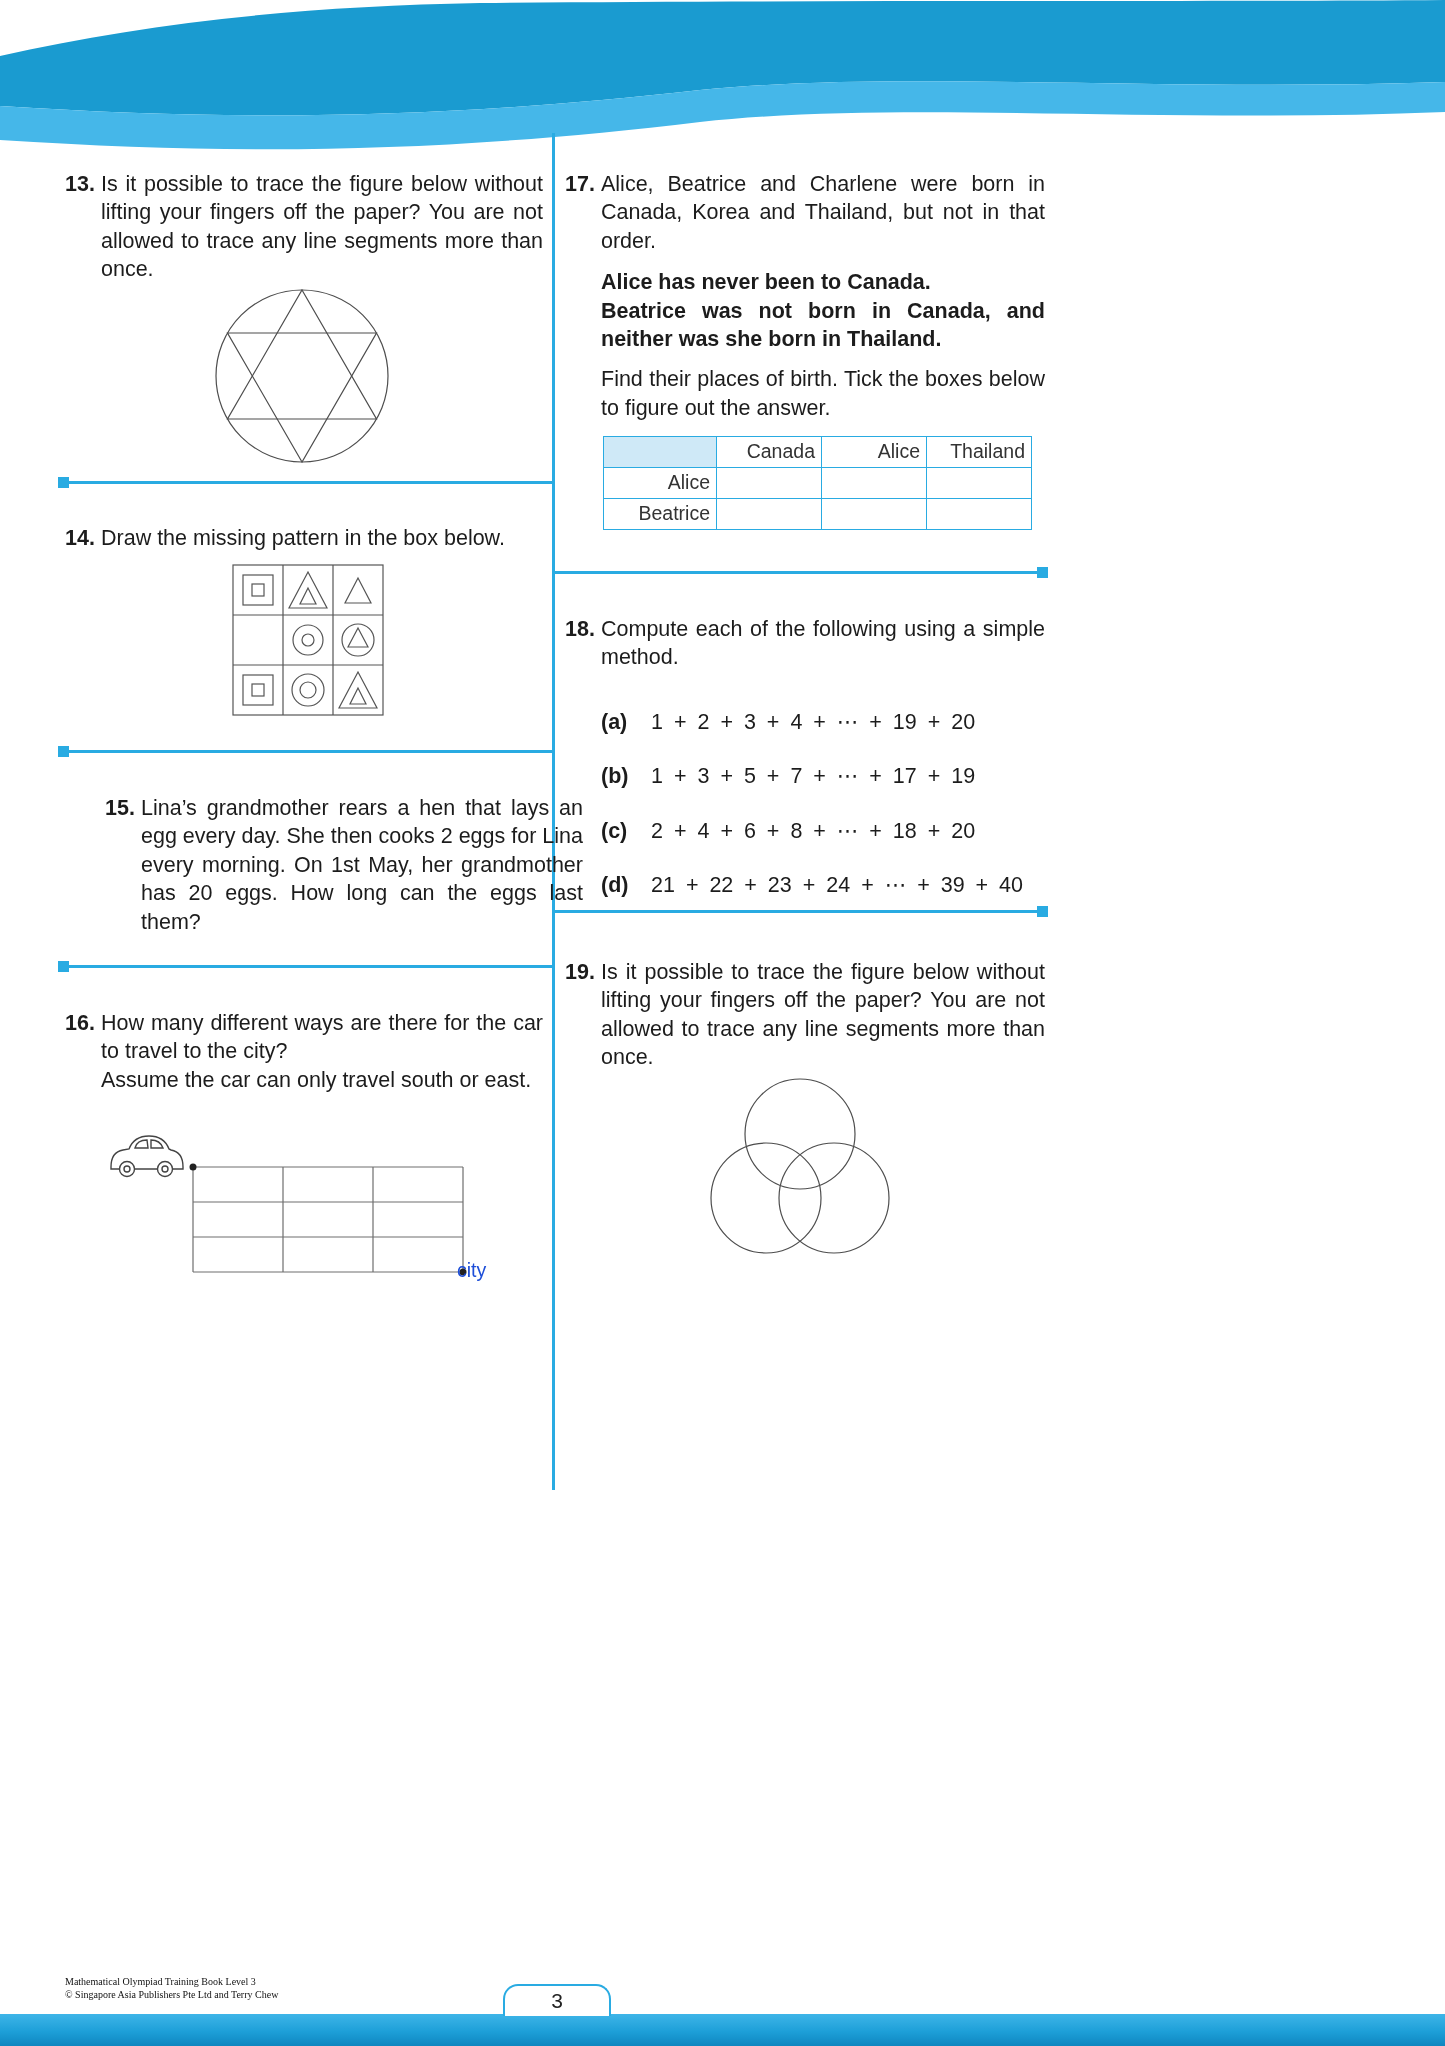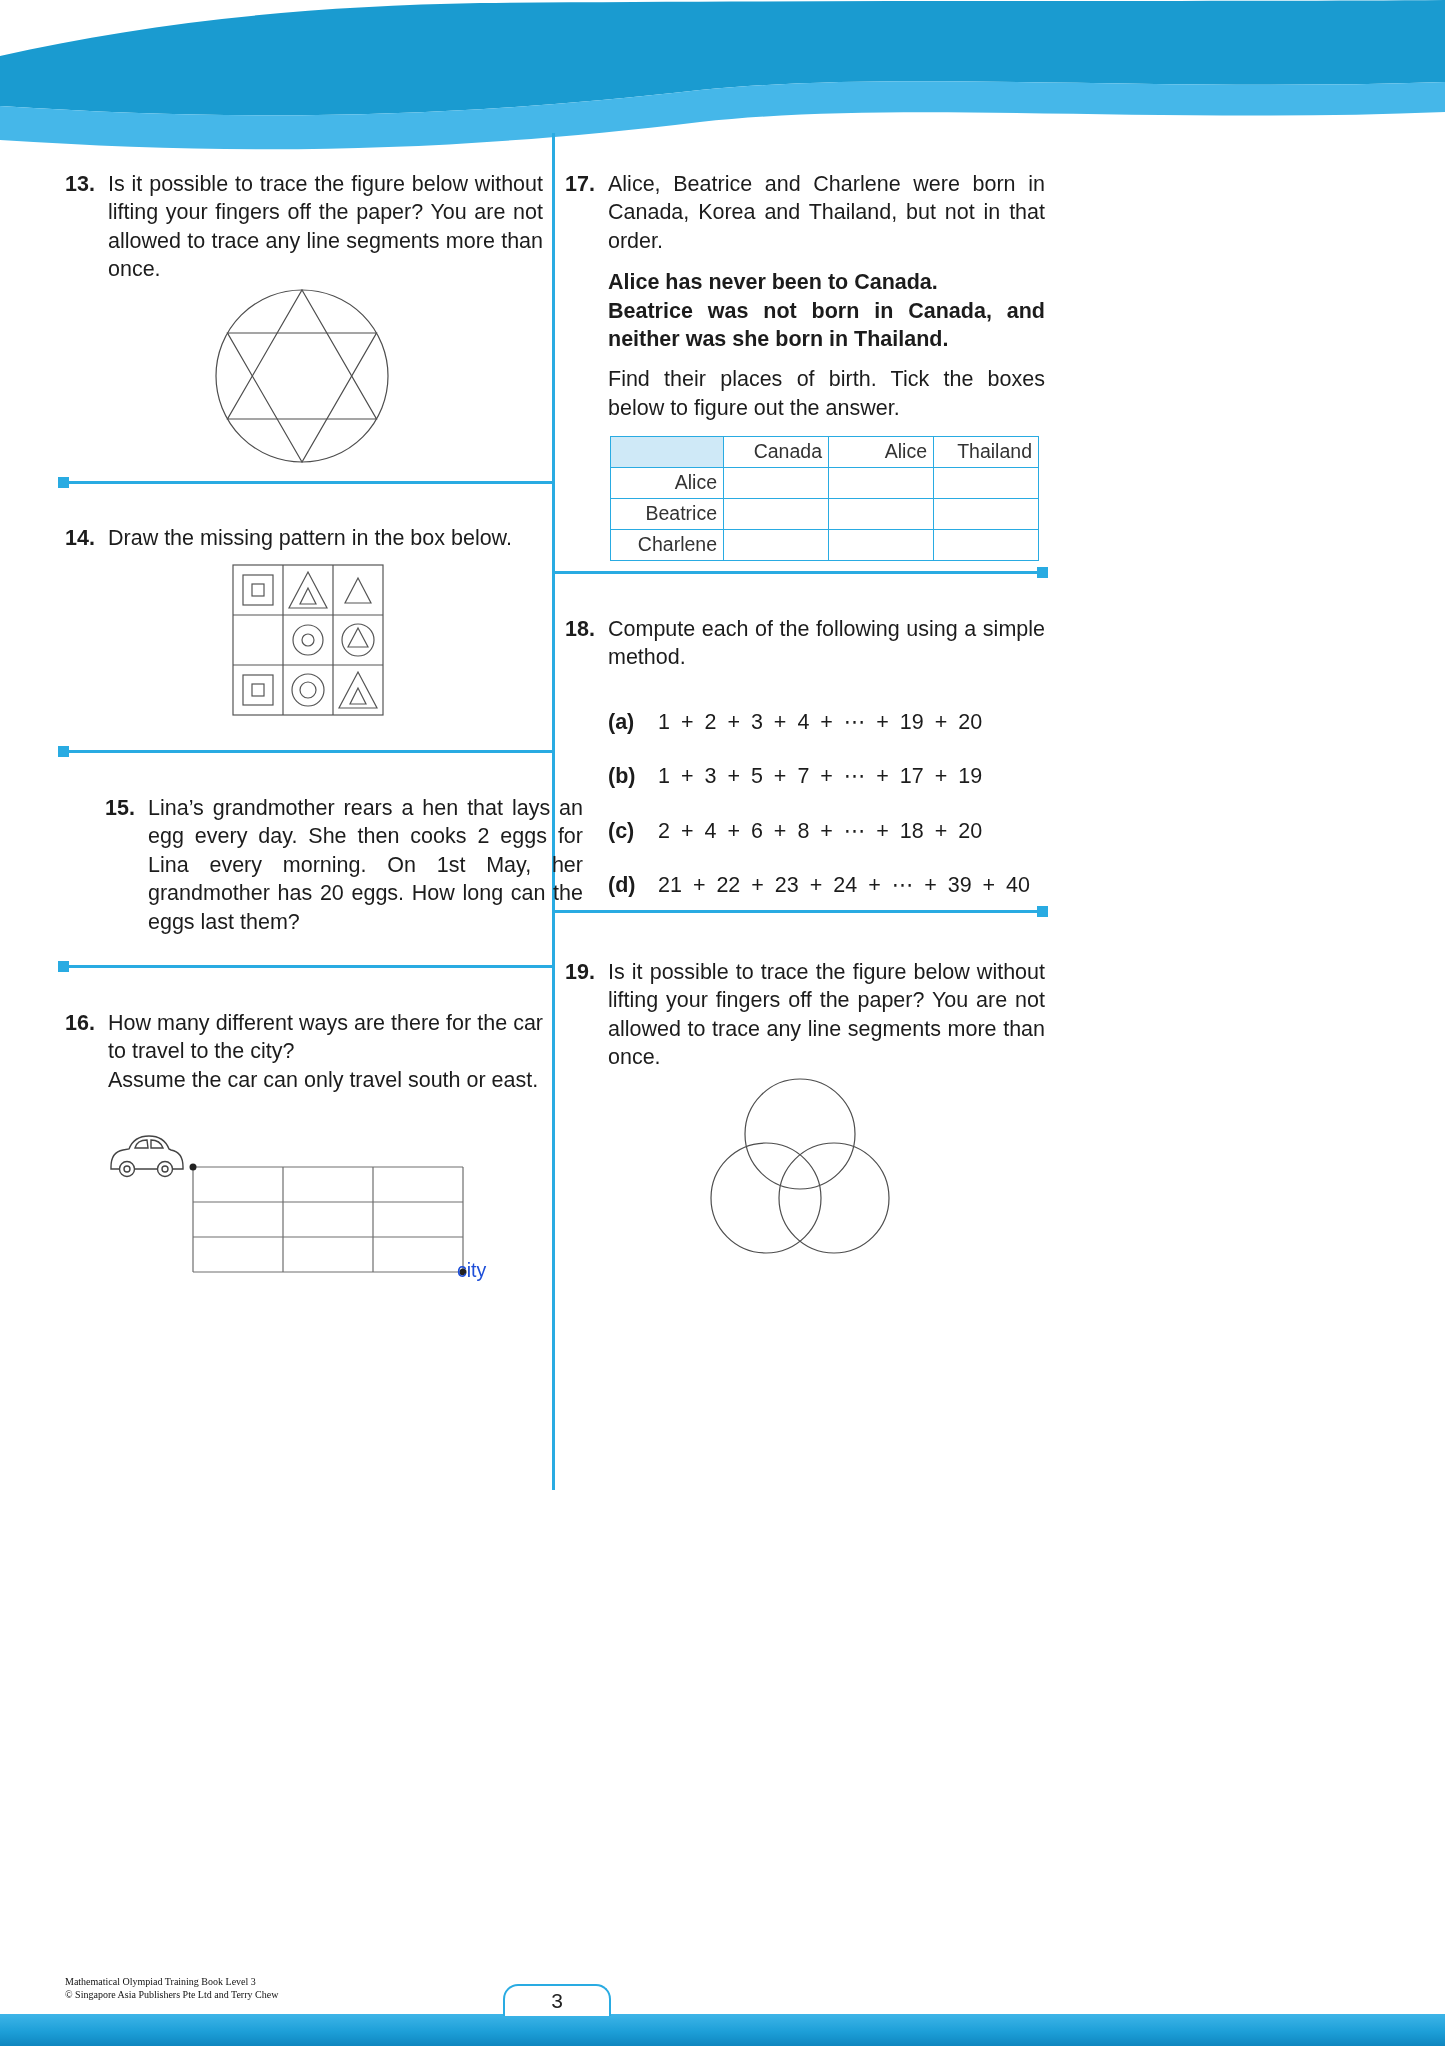--- a/index.html
+++ b/index.html
@@ -29,7 +29,7 @@
   .sep.sq-right .sq{right:0;}
 
   
-  .prob{position:absolute;display:flex;gap:9px;}
+  .prob{position:absolute;display:flex;gap:2px;}
   .pnum{flex:none;width:34px;font-weight:bold;font-size:21.5px;line-height:1.32;}
   .pbody{flex:1;font-size:21.5px;line-height:1.32;}
   .just{text-align:justify;margin:0;}

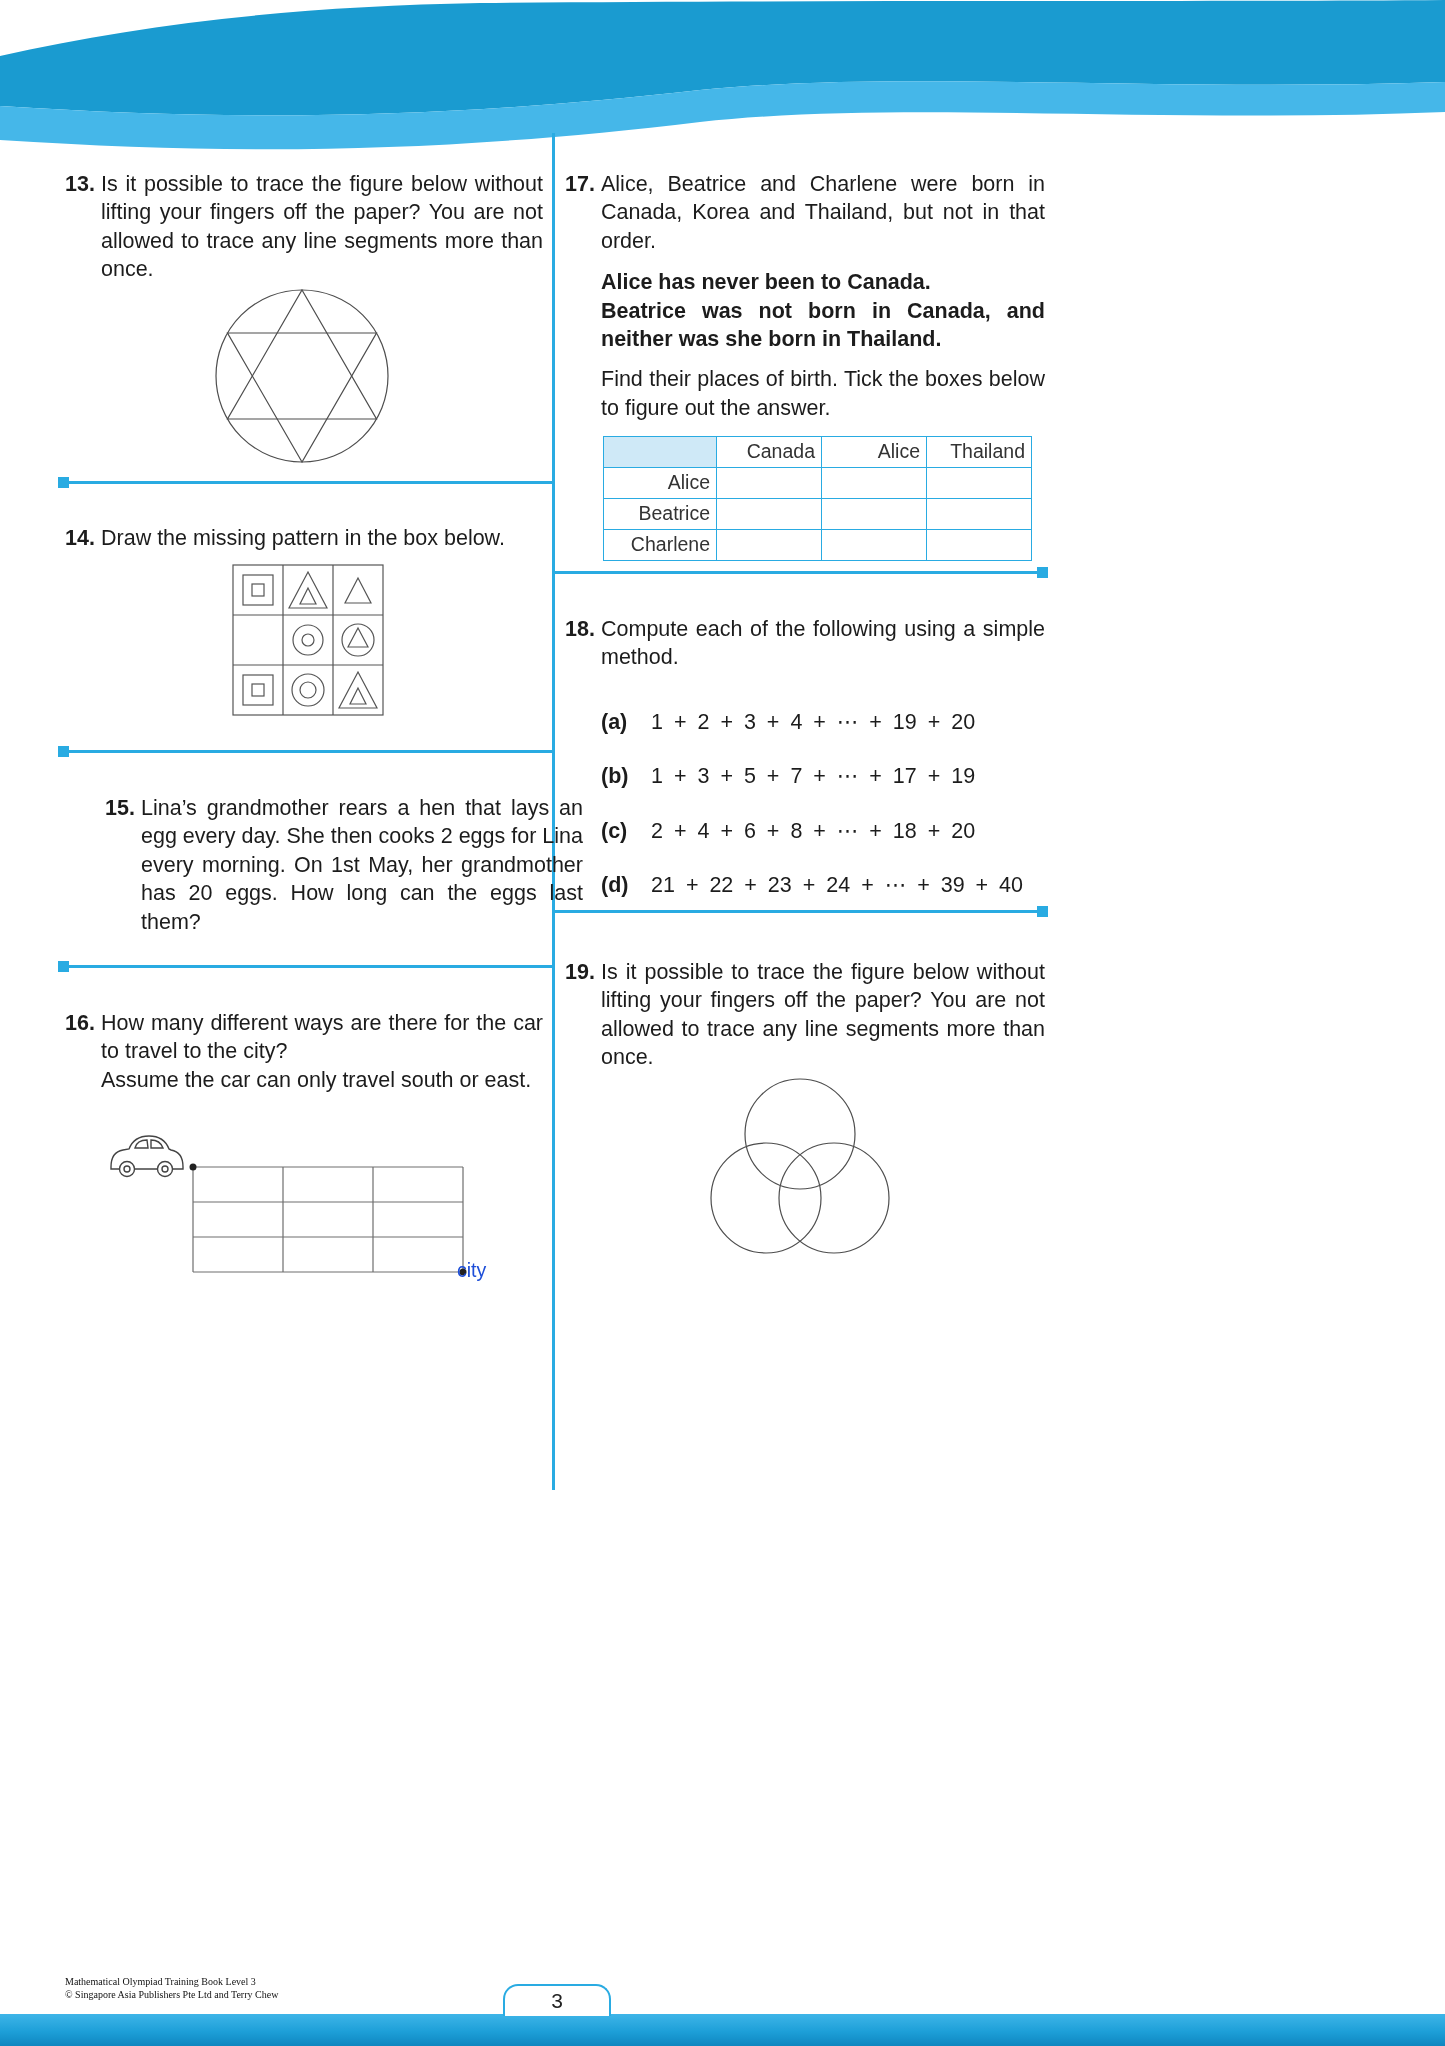--- a/index.html
+++ b/index.html
@@ -224,12 +224,6 @@
           <td></td>
           <td></td>
         </tr>
-        <tr>
-          <td>Charlene</td>
-          <td></td>
-          <td></td>
-          <td></td>
-        </tr>
       </tbody>
         </table>
     </div>

